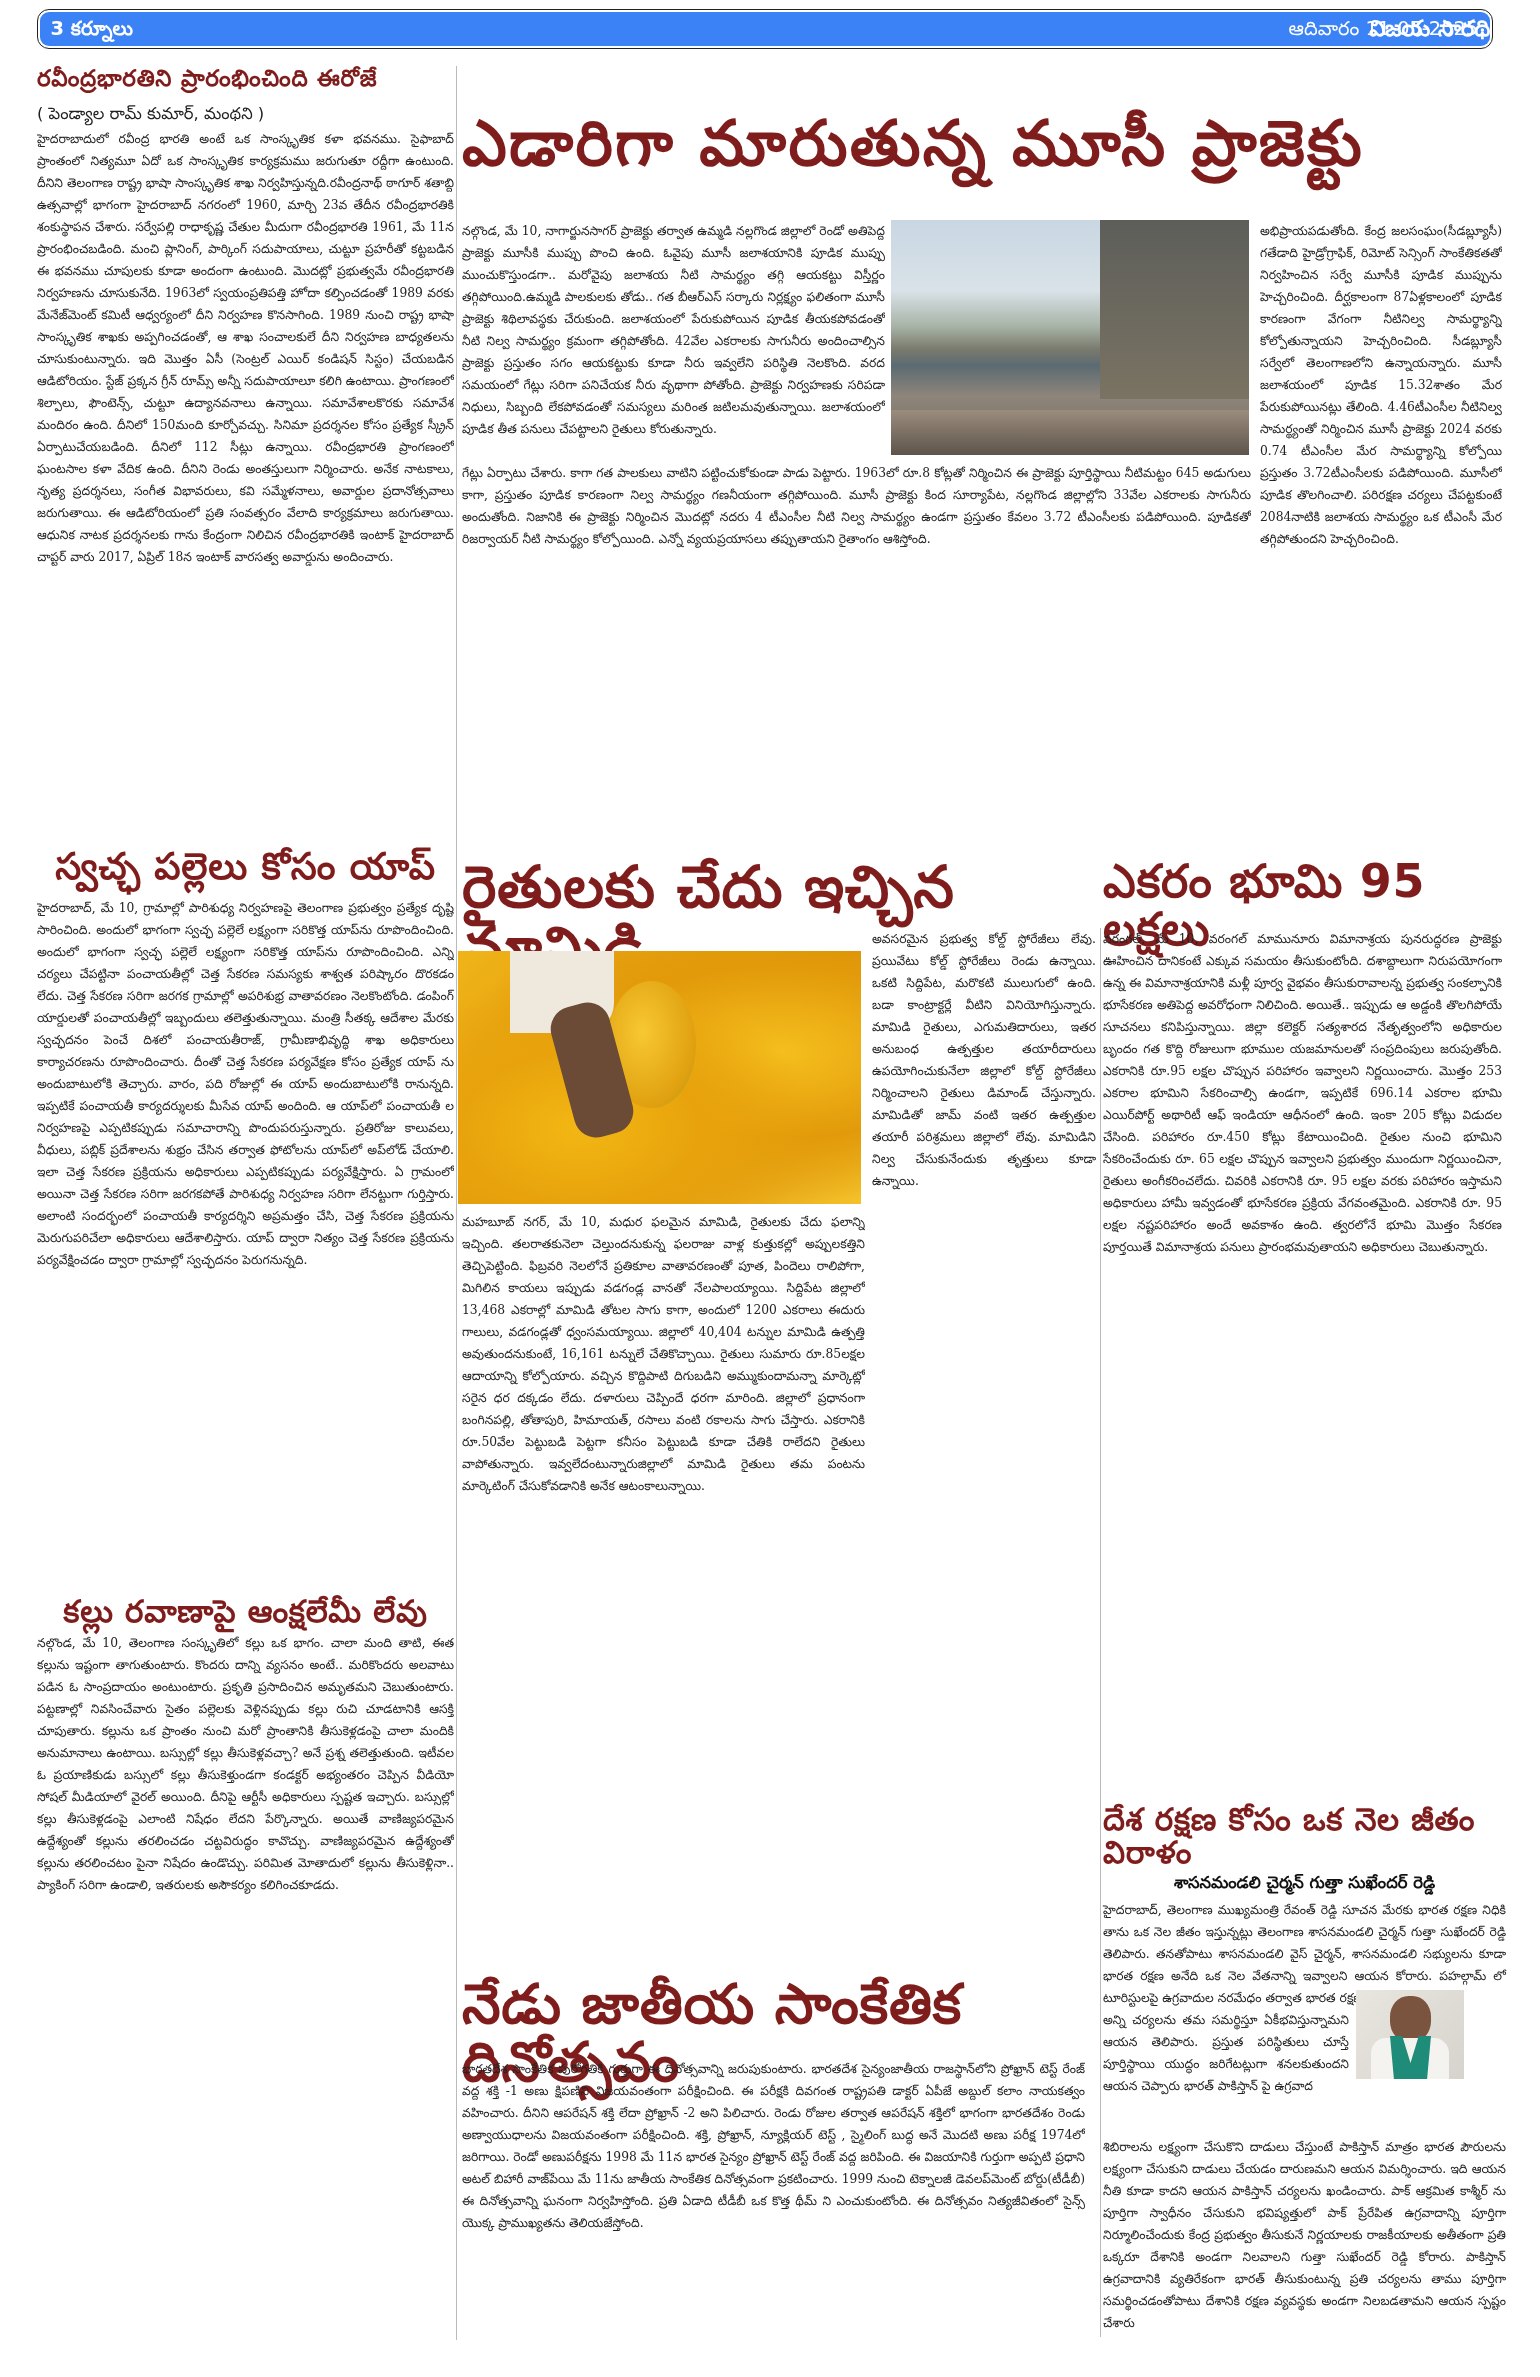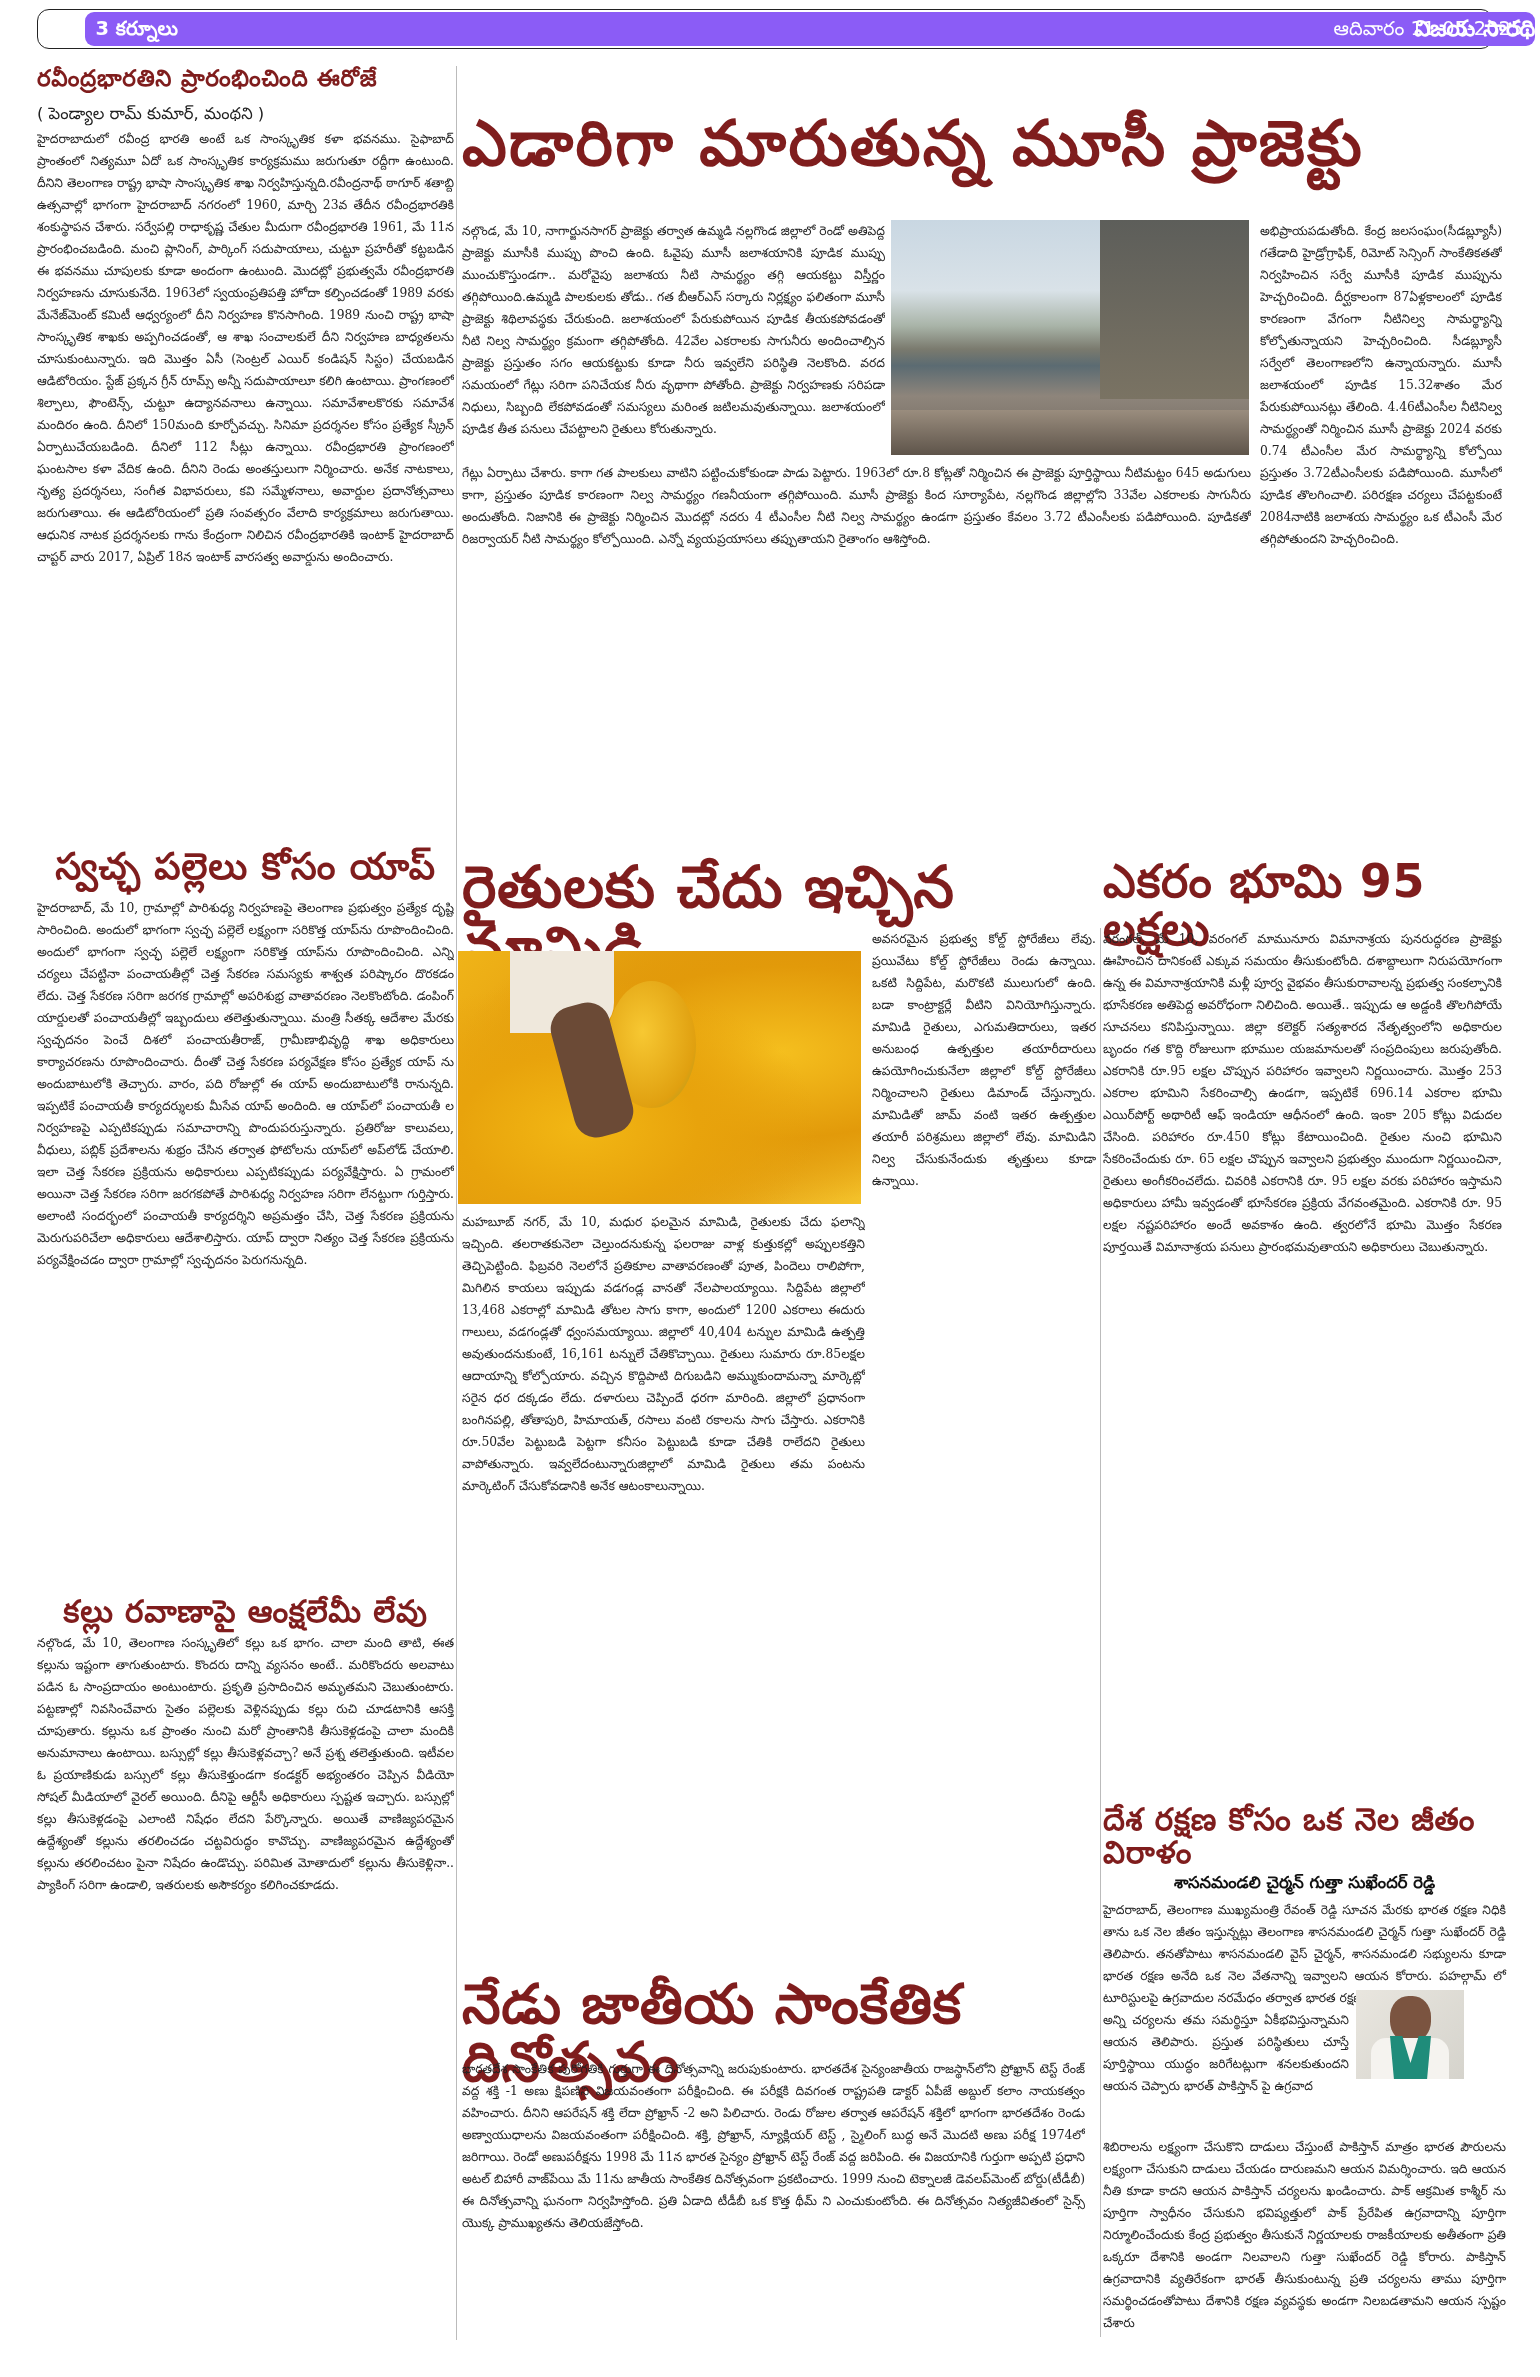--- a/index.html
+++ b/index.html
@@ -5,7 +5,7 @@
   html,body{margin:0;padding:0;background:#fff;}
   body{width:1541px;height:2377px;position:relative;overflow:hidden;font-family:"DejaVu Sans",sans-serif;color:#111;}
   .masthead{position:absolute;left:37px;top:9px;width:1450px;height:34px;border:1.5px solid #222;border-radius:12px;padding:2.2px;}
-  .masthead-inner{width:100%;height:100%;background:#8b5cf6;border-radius:9px;position:relative;color:#fff;margin-left:45px;}
+  .masthead-inner{width:100%;height:100%;background:#3b82f6;border-radius:9px;position:relative;color:#fff;}
   .mh-page{position:absolute;left:10.4px;top:4.5px;font-size:19.4px;font-weight:bold;}
   .mh-title{position:absolute;left:0;right:0;top:3px;text-align:right;font-size:22.4px;font-weight:bold;}
   .mh-date{position:absolute;right:12px;top:4.5px;font-size:19.4px;}

